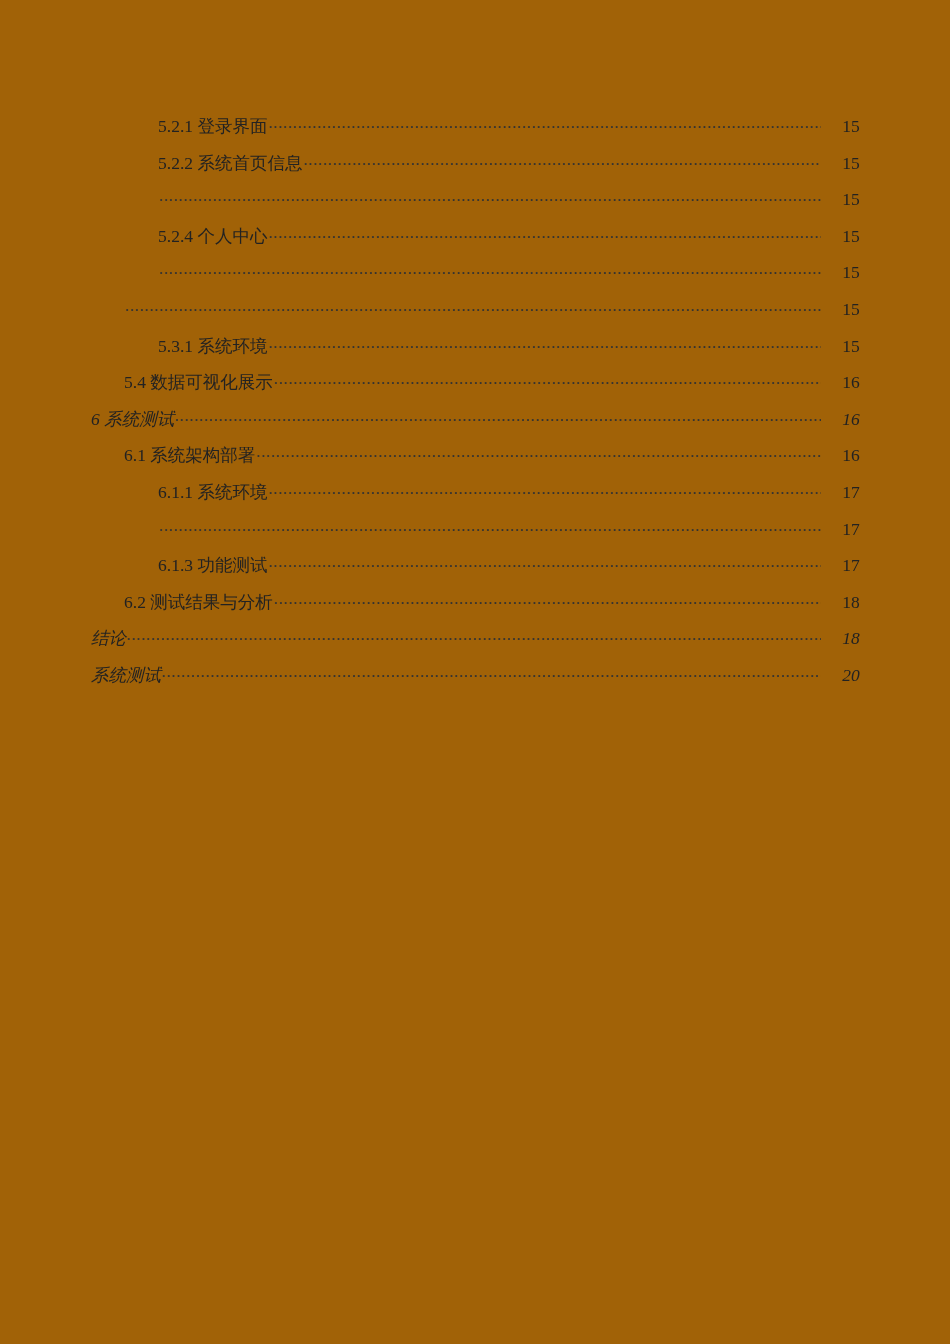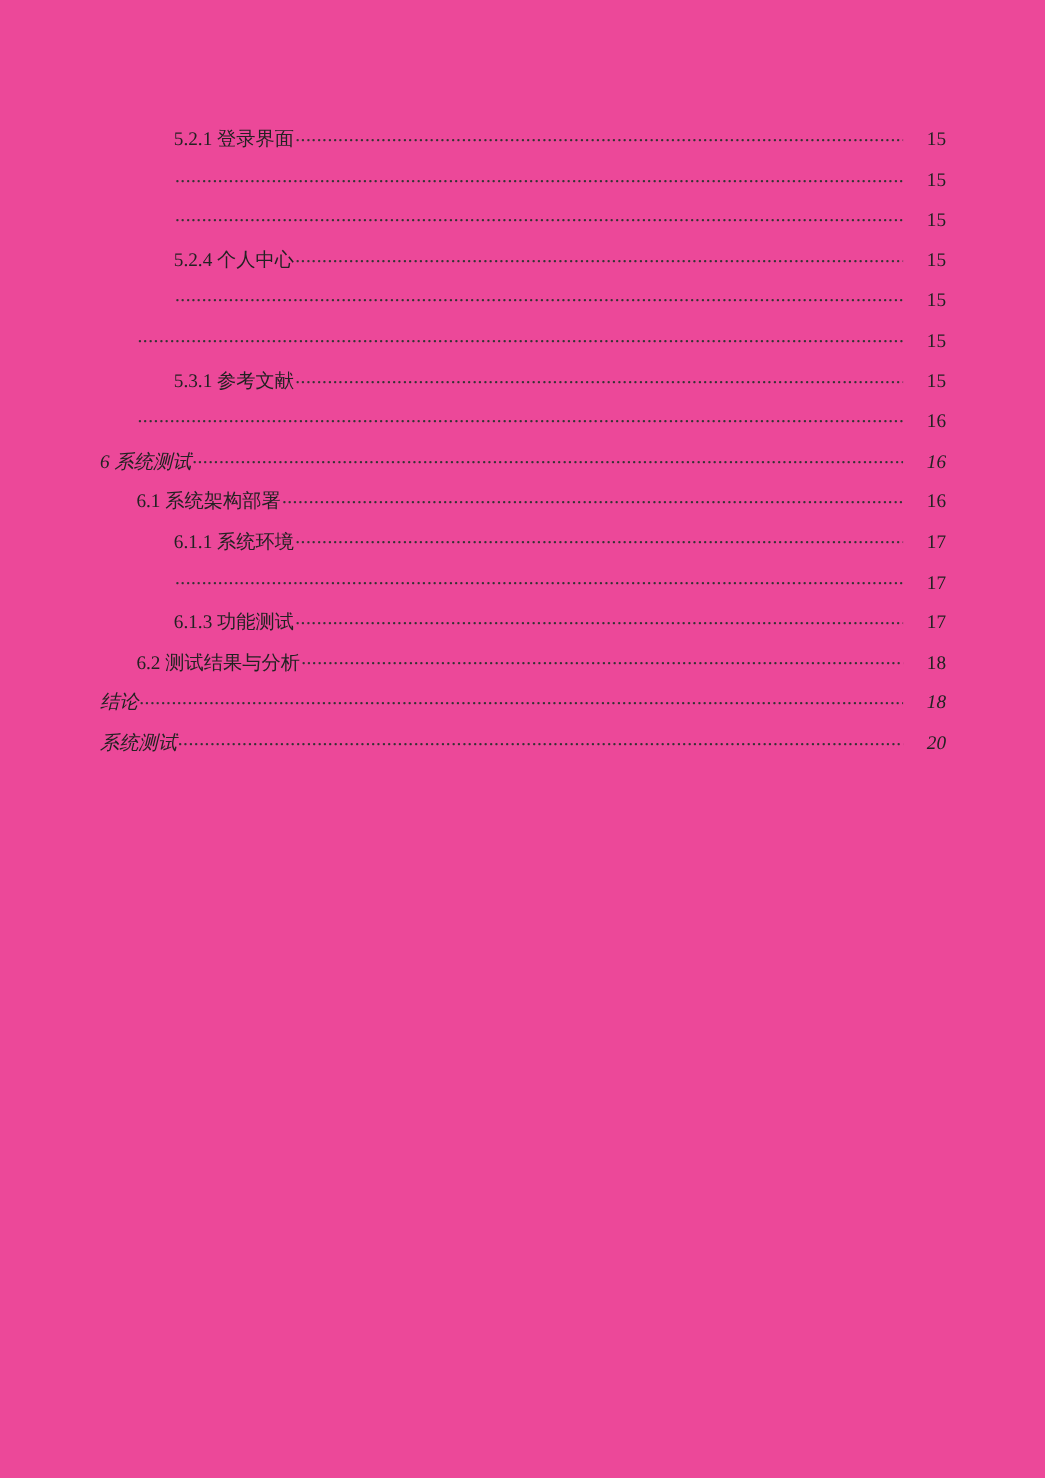--- a/index.html
+++ b/index.html
@@ -21,7 +21,7 @@
       top: 0;
       width: 950px;
       height: 1344px;
-      background: #ec4899;
+      background: #a16207;
     }
     .toc {
       position: absolute;

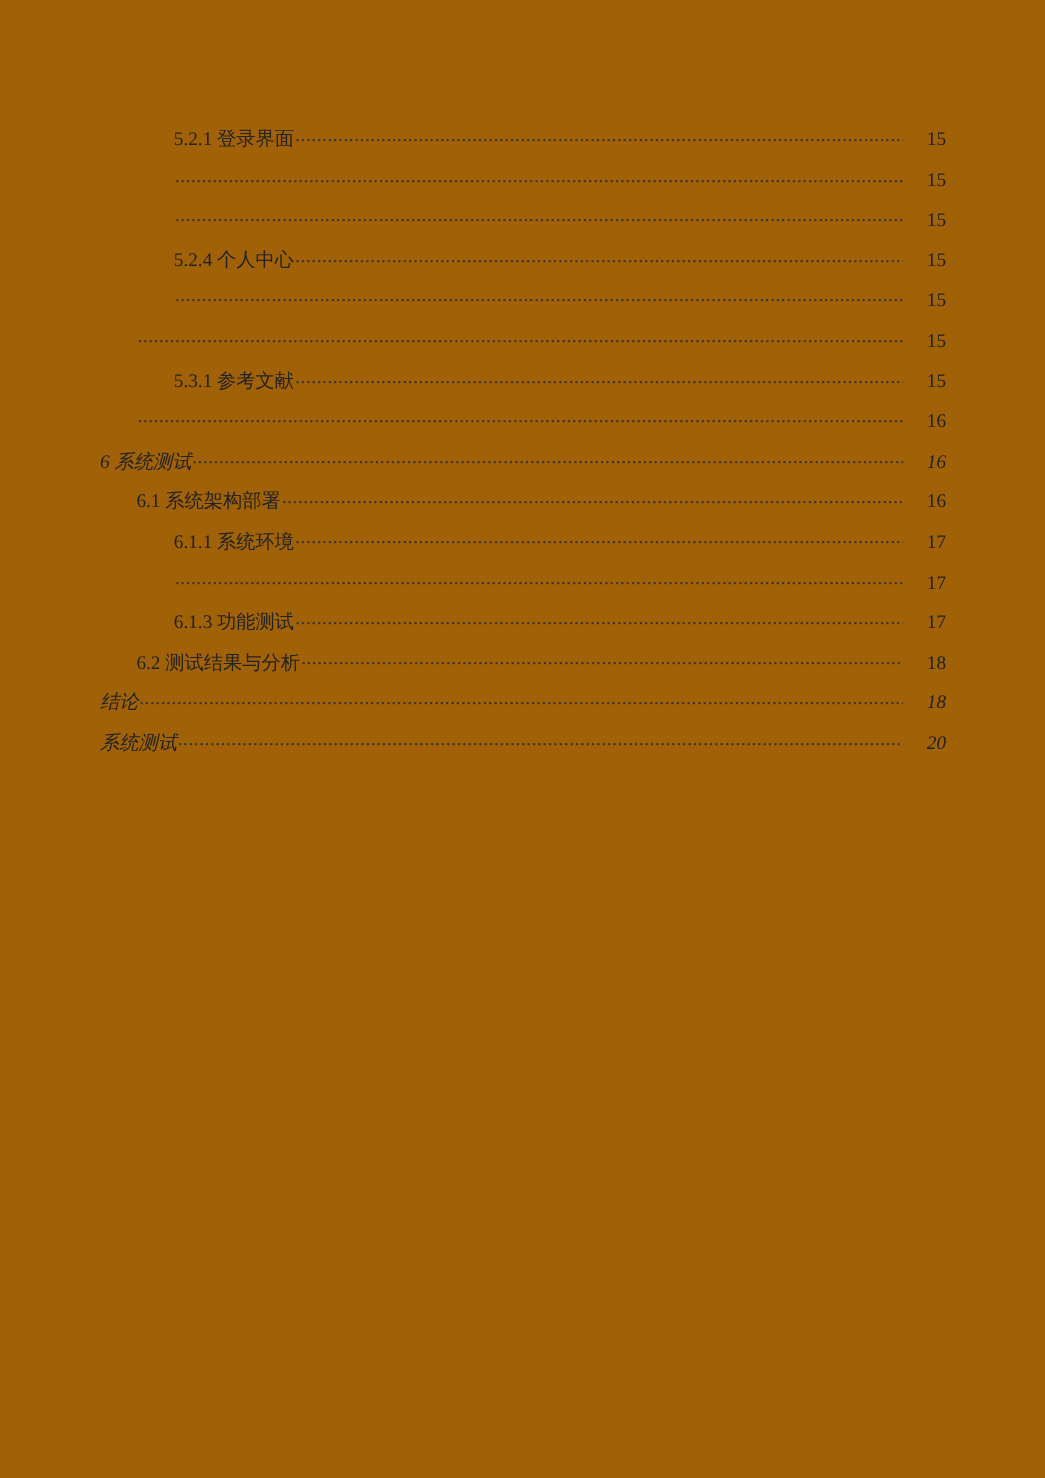--- a/index.html
+++ b/index.html
@@ -62,7 +62,7 @@
     }
     .toc-page {
       flex: 0 0 auto;
-      text-align: right;
+      text-align: center;
       min-width: 18px;
       margin-left: 20px;
     }

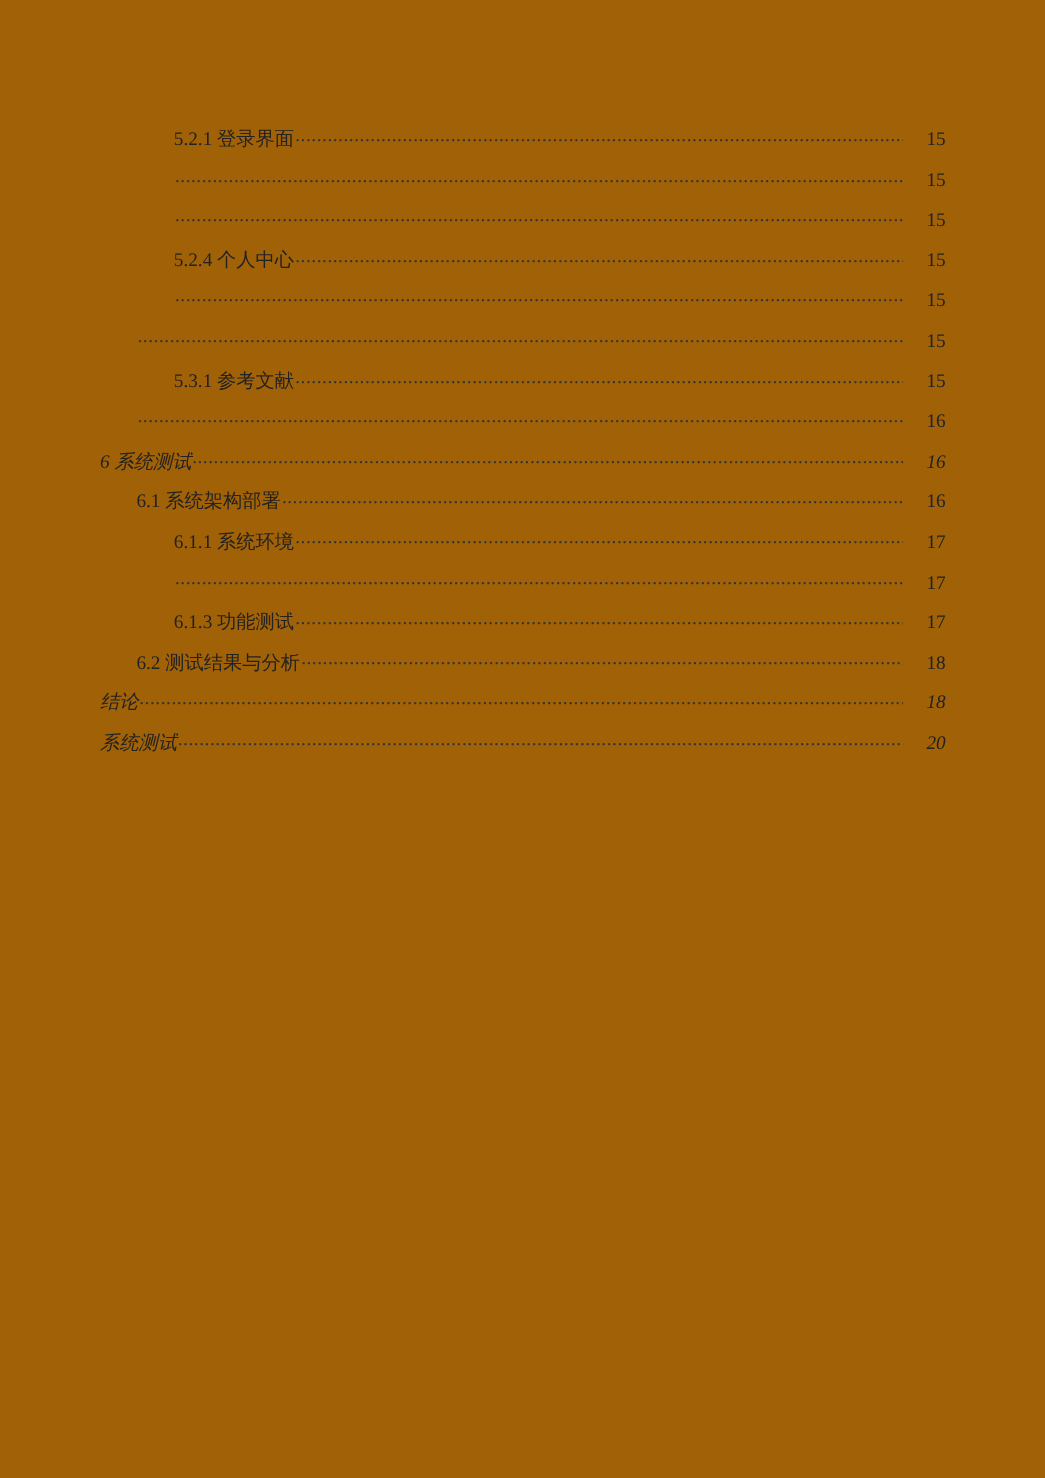--- a/index.html
+++ b/index.html
@@ -80,6 +80,7 @@
     </div>
 
     <div class="toc-row level-3">
+      <span class="toc-title">5.2.2 系统首页信息</span>
       <span class="toc-leader"></span>
       <span class="toc-page">15</span>
     </div>

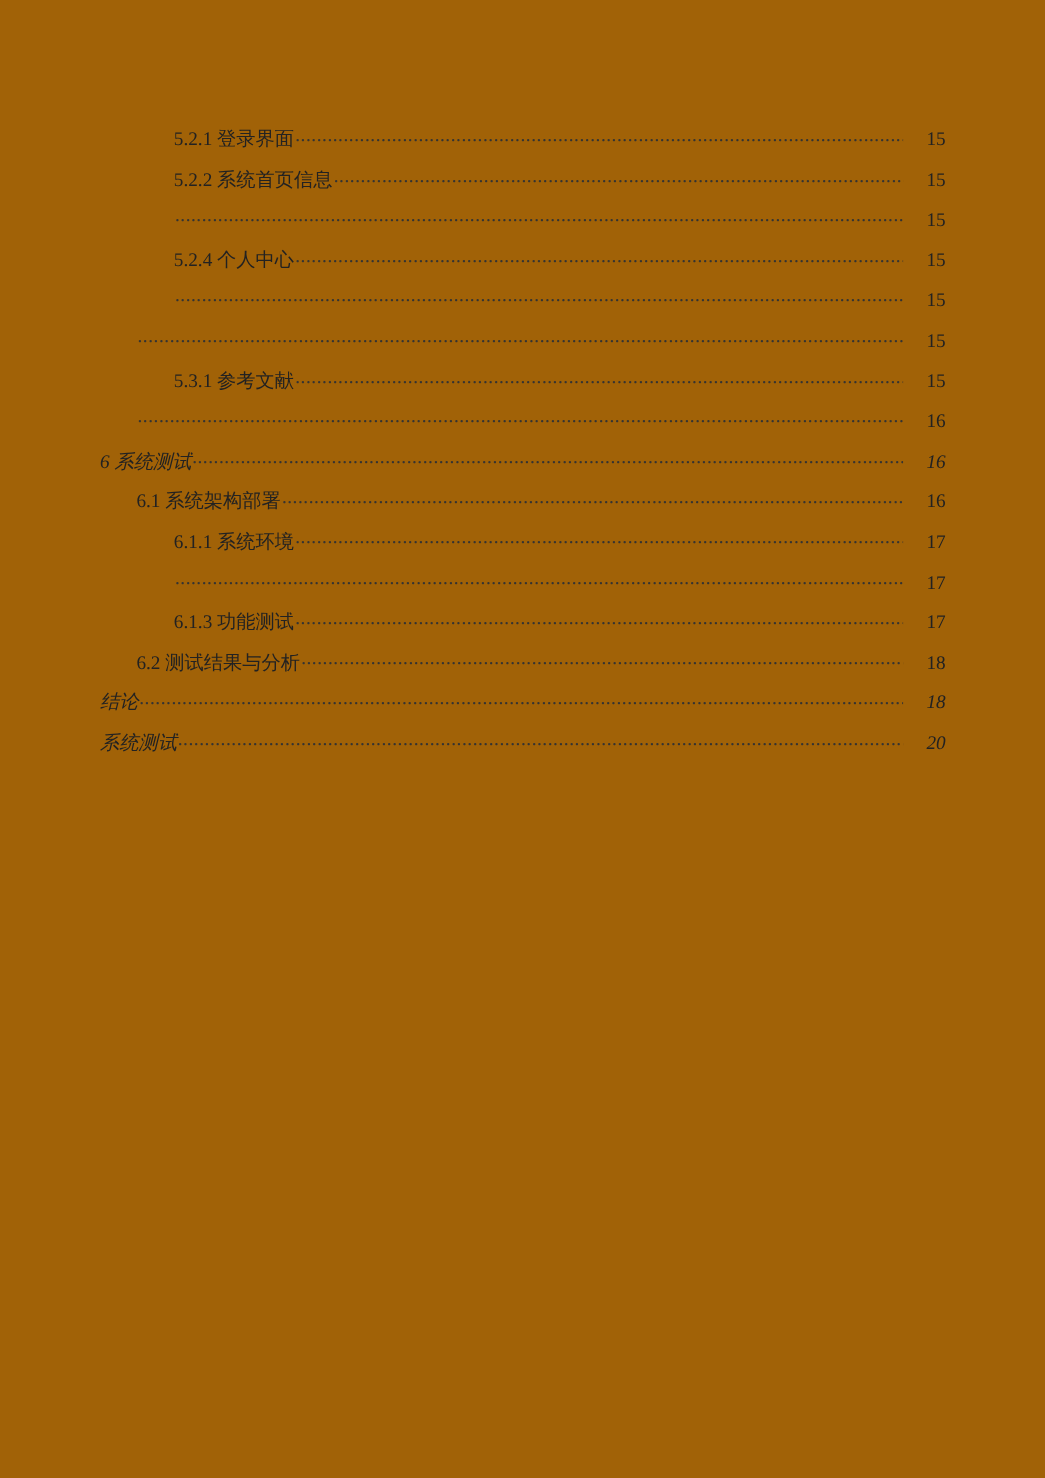--- a/index.html
+++ b/index.html
@@ -107,7 +107,7 @@
     </div>
 
     <div class="toc-row level-3">
-      <span class="toc-title">5.3.1 参考文献</span>
+      <span class="toc-title">5.3.1 系统环境</span>
       <span class="toc-leader"></span>
       <span class="toc-page">15</span>
     </div>

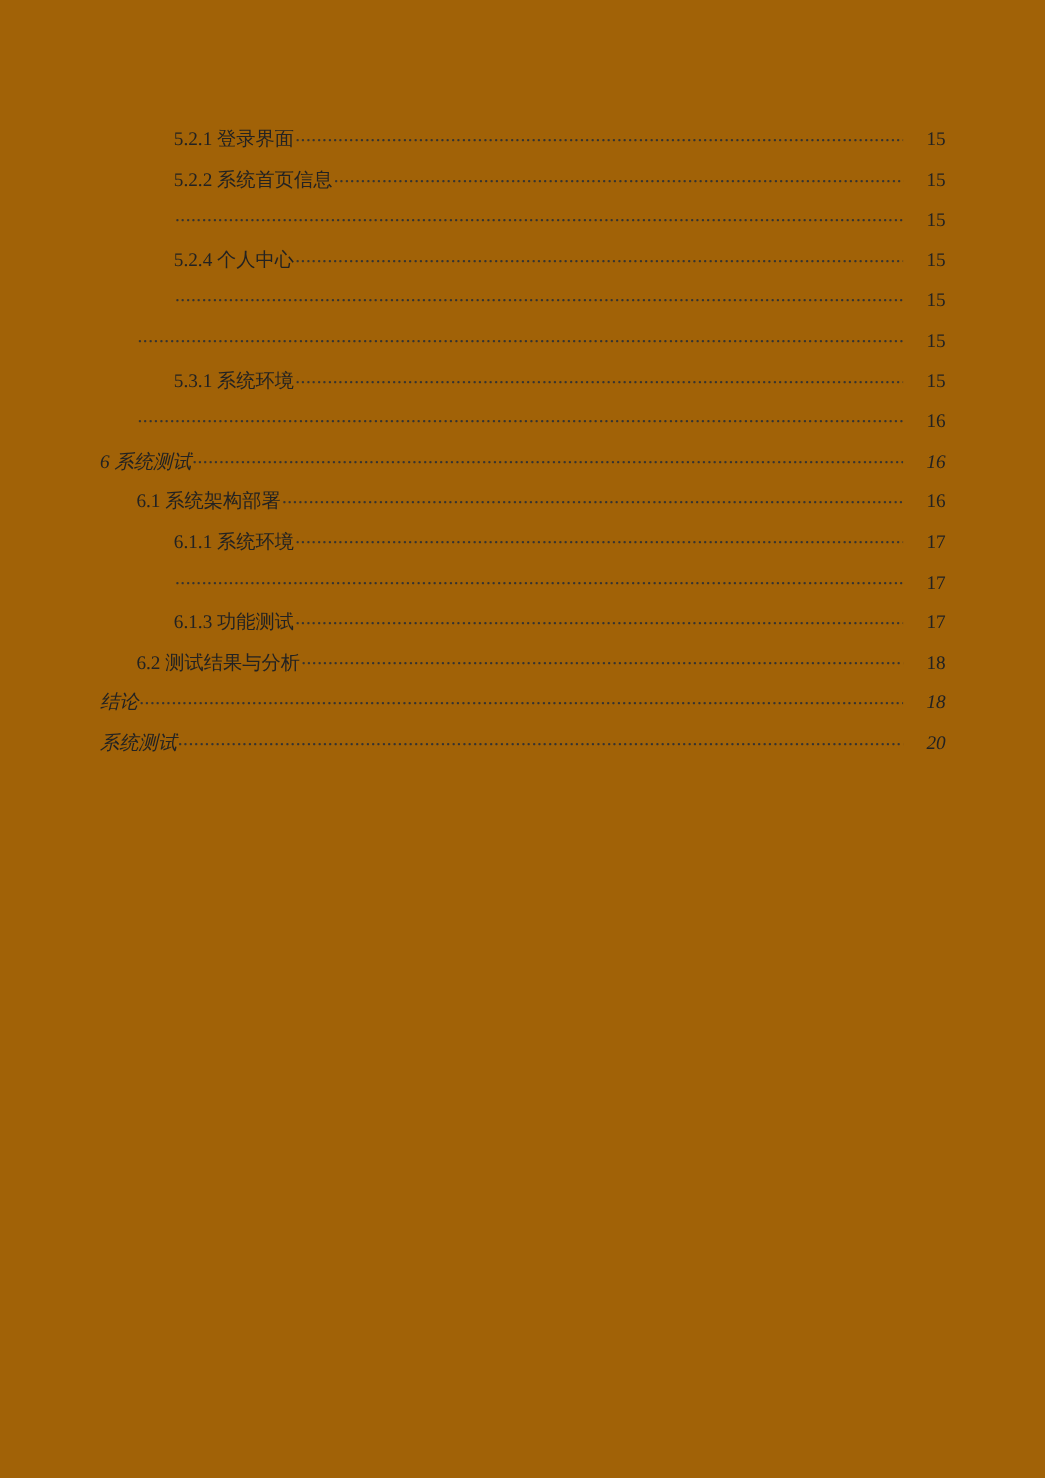--- a/index.html
+++ b/index.html
@@ -113,6 +113,7 @@
     </div>
 
     <div class="toc-row level-2">
+      <span class="toc-title">5.4 数据可视化展示</span>
       <span class="toc-leader"></span>
       <span class="toc-page">16</span>
     </div>

